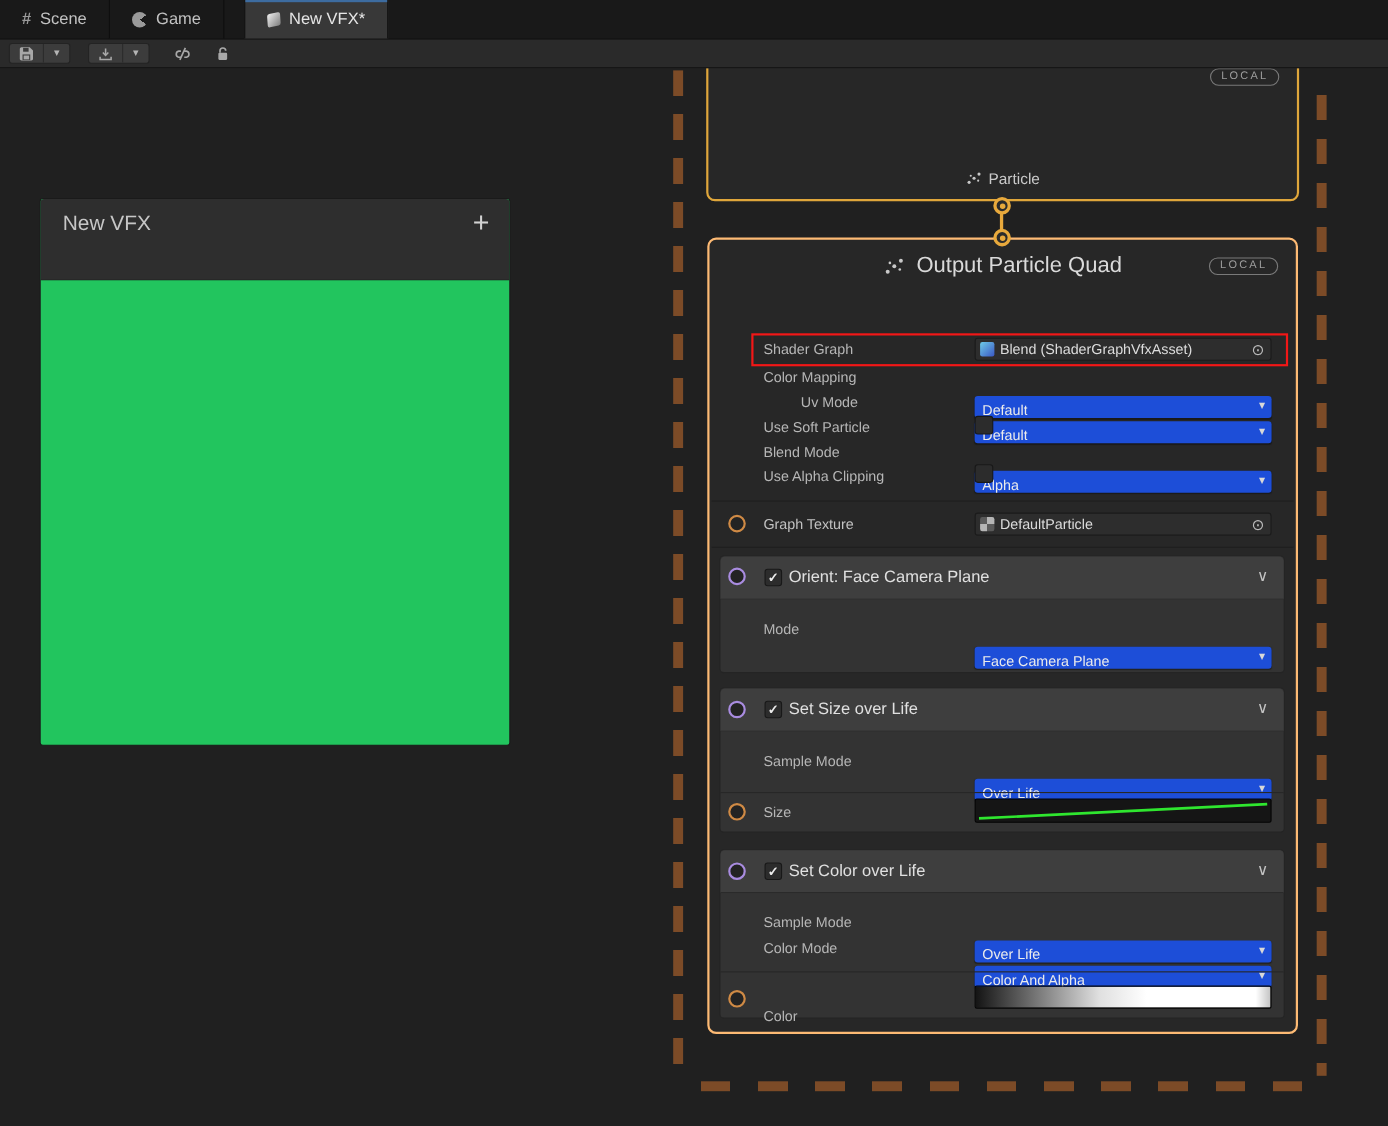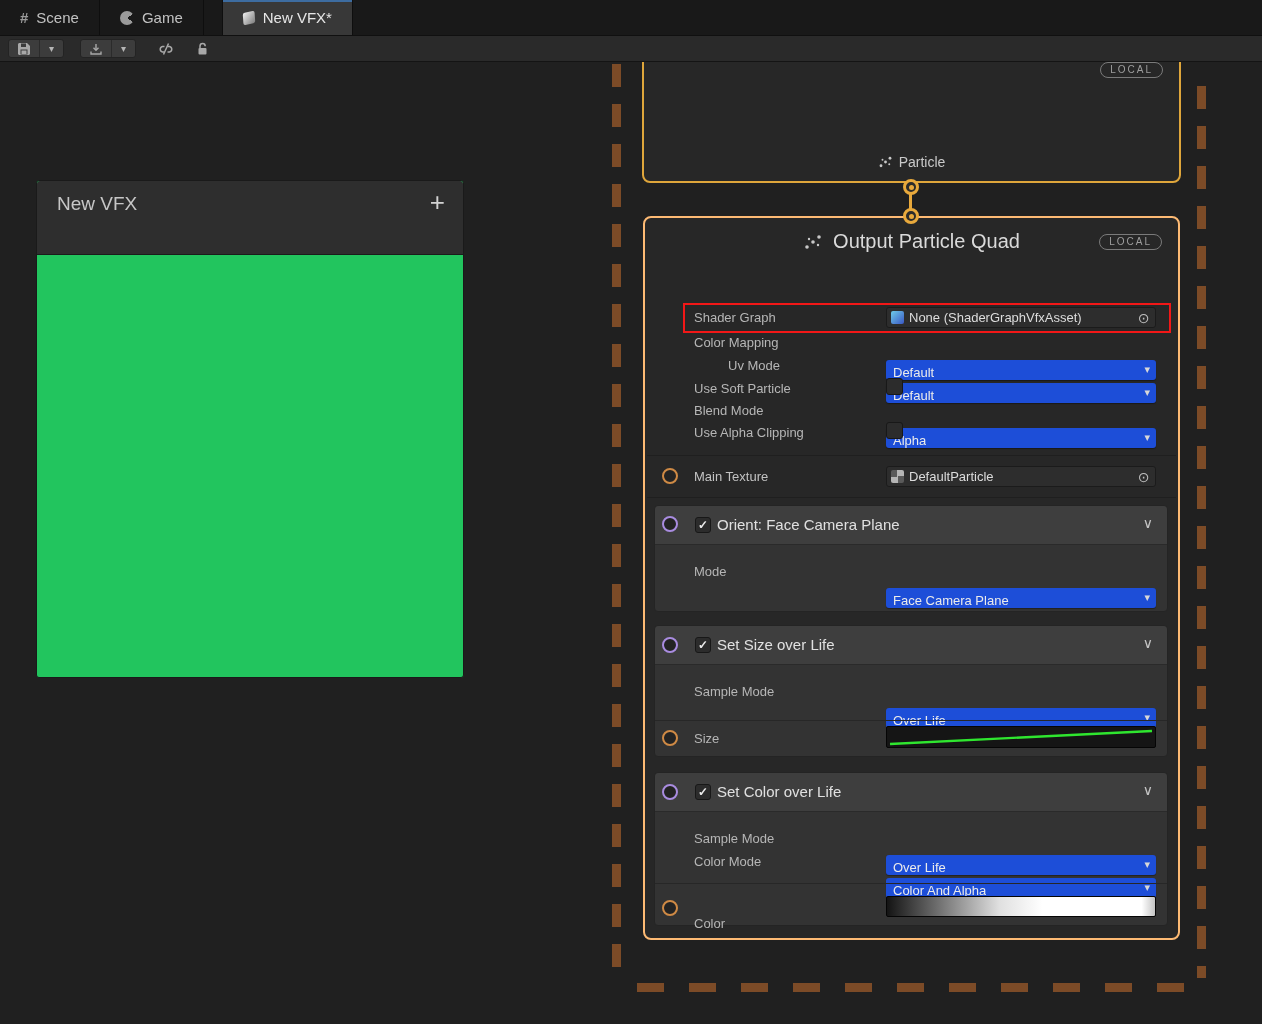--- a/index.html
+++ b/index.html
@@ -214,7 +214,7 @@
     <div class="lbl" style="left:49px; top:92px;">Shader Graph</div>
     <div class="objfield" style="left:241px; top:89px;">
       <span class="sg-icon"></span>
-      <span class="obj-text">None (ShaderGraphVfxAsset)</span>
+      <span class="obj-text">Blend (ShaderGraphVfxAsset)</span>
       <span class="obj-picker">⊙</span>
     </div>
 

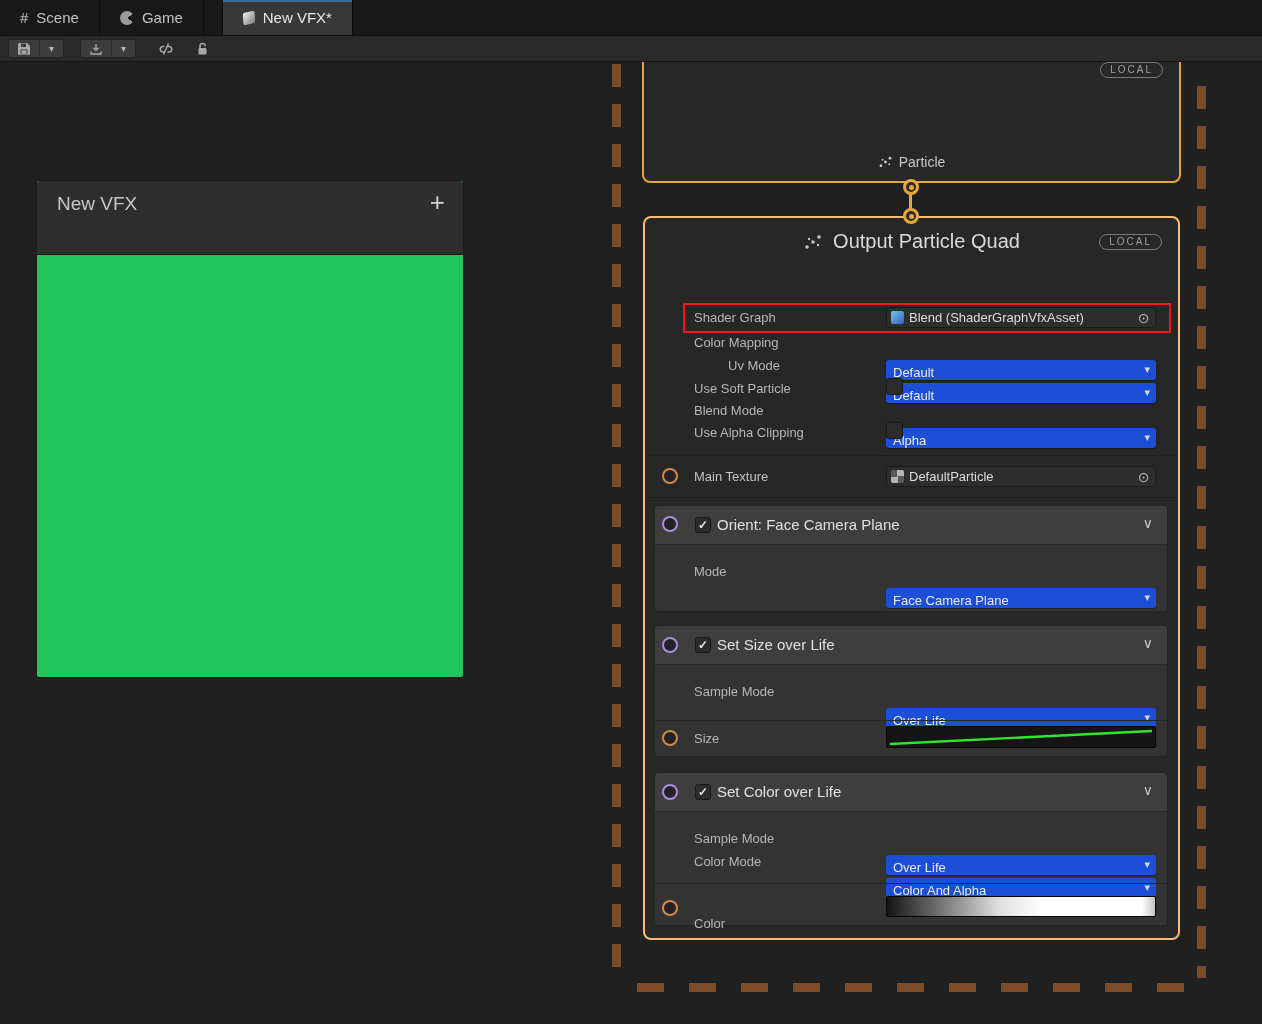--- a/index.html
+++ b/index.html
@@ -245,7 +245,7 @@
     <div class="node-div" style="top:237px;"></div>
 
     <div class="port orange" style="left:17px; top:250px;"></div>
-    <div class="lbl" style="left:49px; top:251px; color:#c2c2c2;">Main Texture</div>
+    <div class="lbl" style="left:49px; top:251px; color:#c2c2c2;">Graph Texture</div>
     <div class="objfield" style="left:241px; top:248px;">
       <span class="tex-icon"></span>
       <span class="obj-text">DefaultParticle</span>

